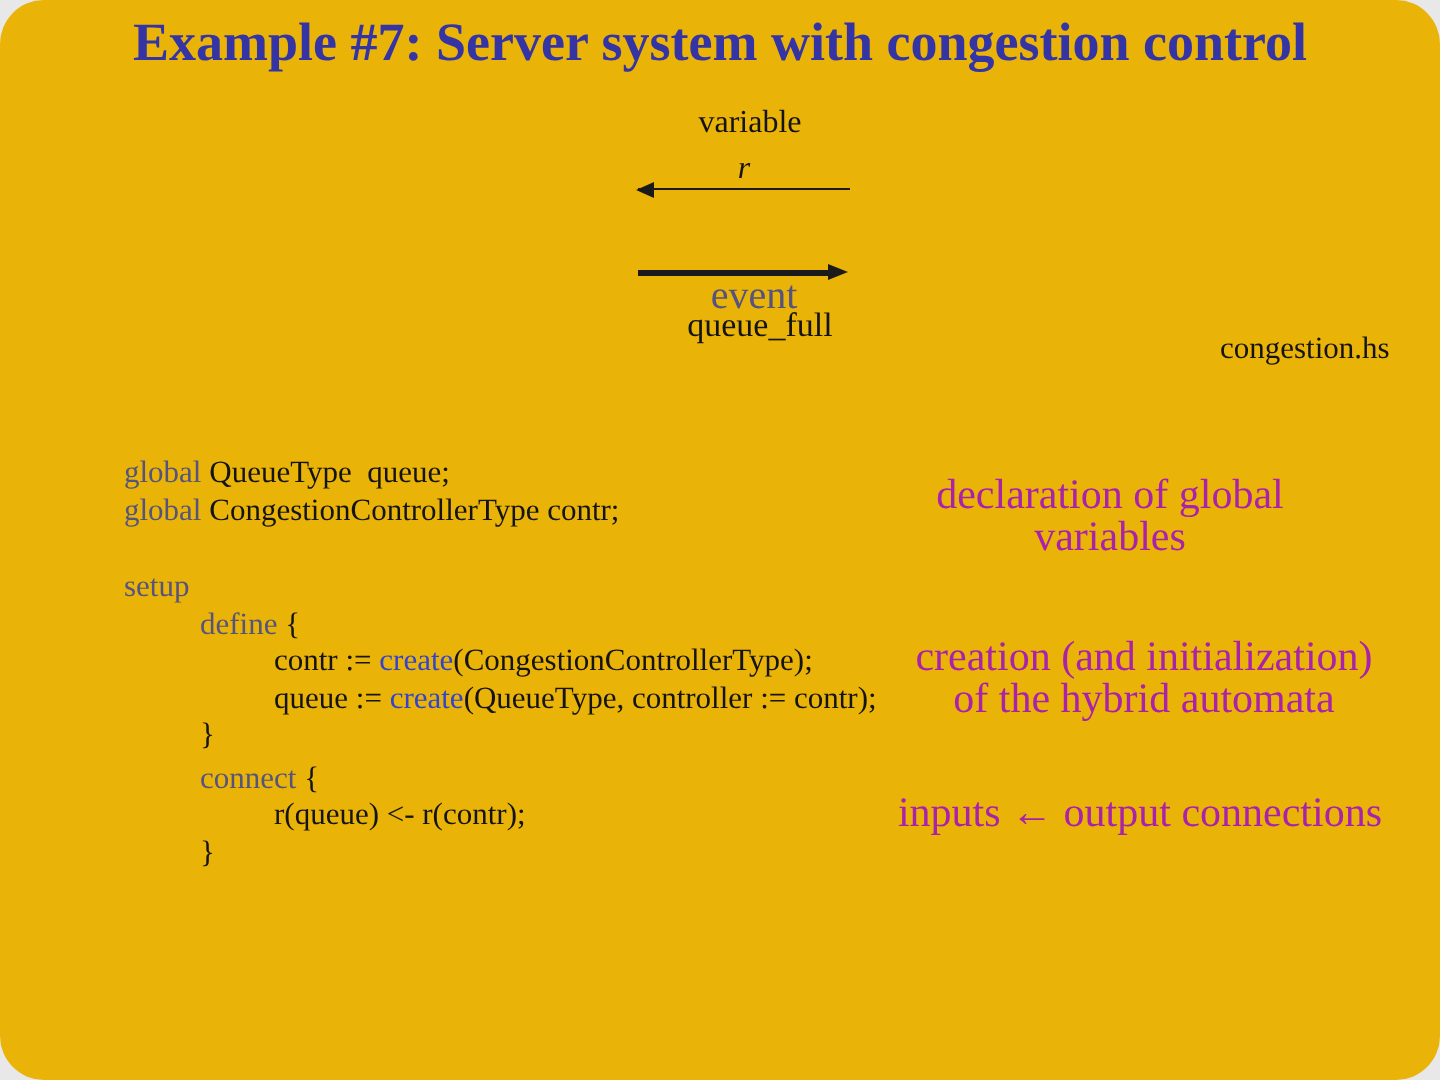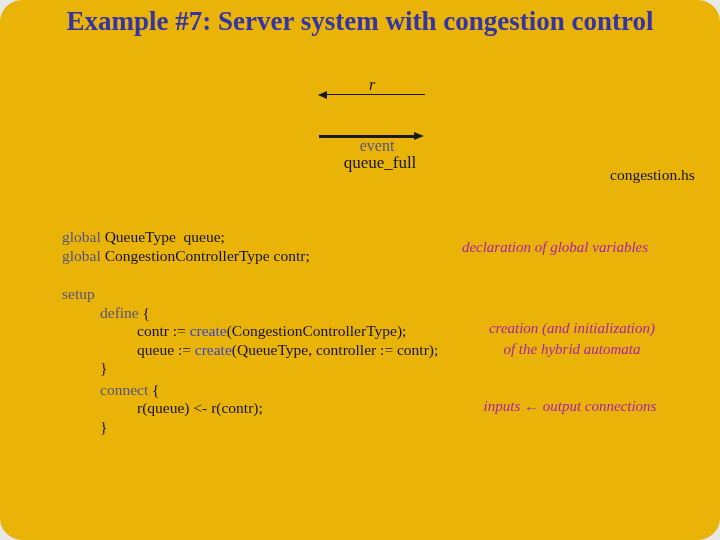--- a/index.html
+++ b/index.html
@@ -85,6 +85,7 @@
   <div class="arrow-bottom-line"></div>
   <div class="ah-right"></div>
 
+  <div class="lbl-variable">variable</div>
   <div class="lbl-r">r</div>
   <div class="lbl-event">event</div>
   <div class="lbl-queuefull">queue_full</div>

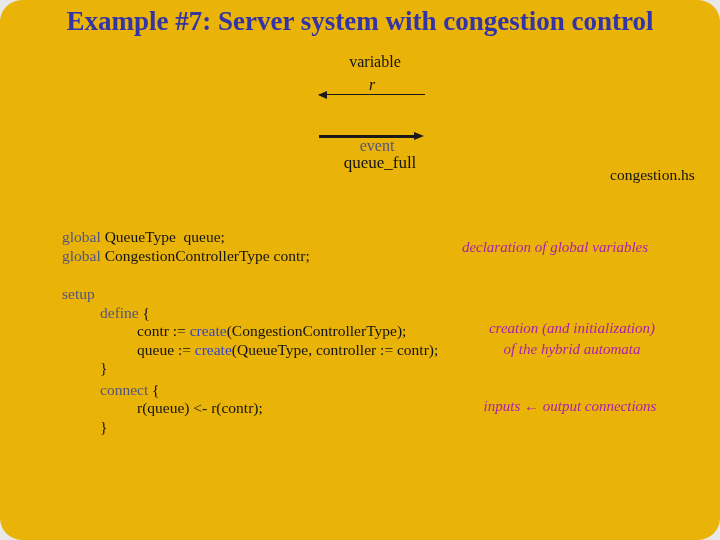--- a/index.html
+++ b/index.html
@@ -44,7 +44,7 @@
   
   .lbl-variable{position:absolute;left:330px;top:53px;width:90px;text-align:center;font-size:16px;color:#141414;}
   .lbl-r{position:absolute;left:362px;top:76px;width:20px;text-align:center;font-size:16px;font-style:italic;color:#141414;}
-  .lbl-event{position:absolute;left:352px;top:137px;width:50px;text-align:center;font-size:16px;color:#54547e;}
+  .lbl-event{position:absolute;left:352px;top:137px;width:50px;text-align:center;font-size:20px;color:#54547e;}
   .lbl-queuefull{position:absolute;left:330px;top:153px;width:100px;text-align:center;font-size:17px;color:#141414;}
   .filename{position:absolute;left:610px;top:166px;font-size:15.5px;color:#141414;}
   

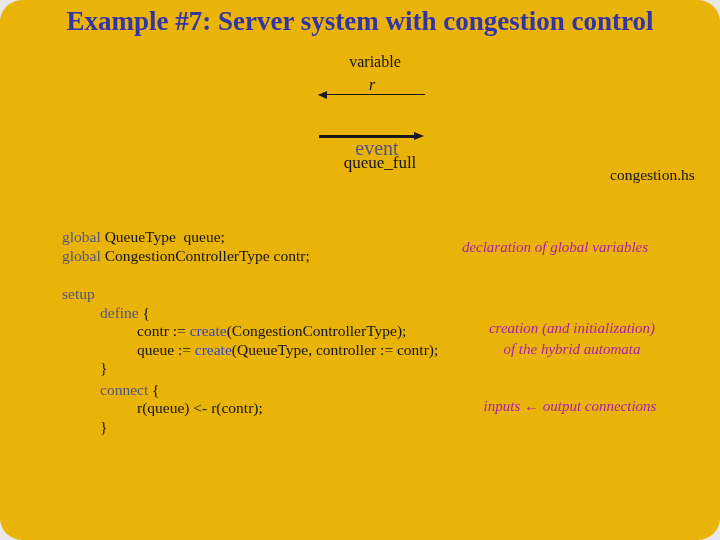--- a/index.html
+++ b/index.html
@@ -62,11 +62,10 @@
   .annot{
     position:absolute;
     color:#aa22aa;
-    font-size:15px;
+    font-size:21px;
     text-align:center;
     white-space:pre-line;
     line-height:21px;
-    font-style:italic;
   }
   .annot-1{left:430px;top:237px;width:250px;}
   .annot-2{left:447px;top:318px;width:250px;}

